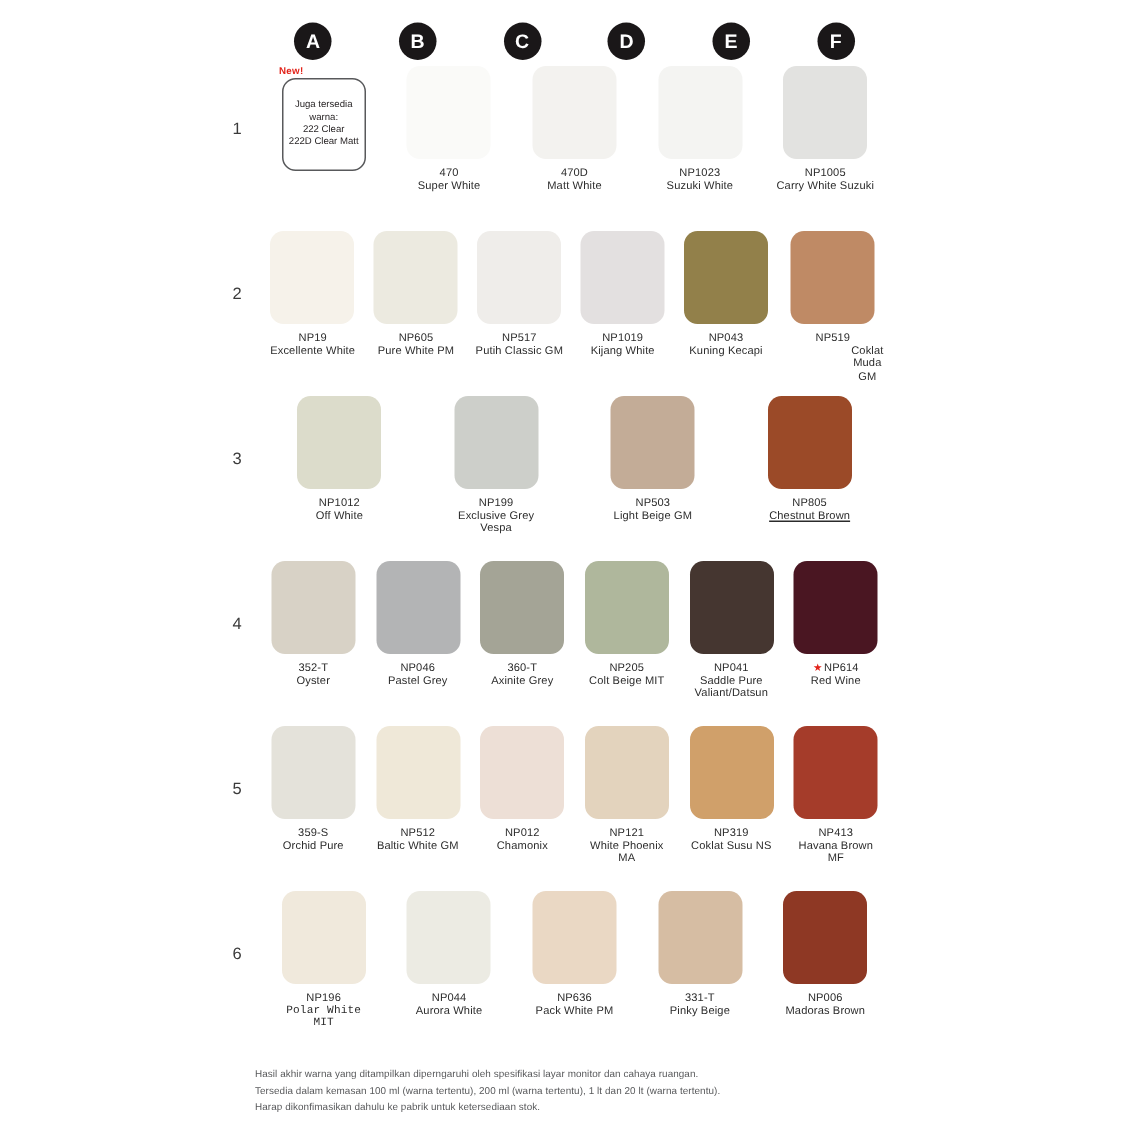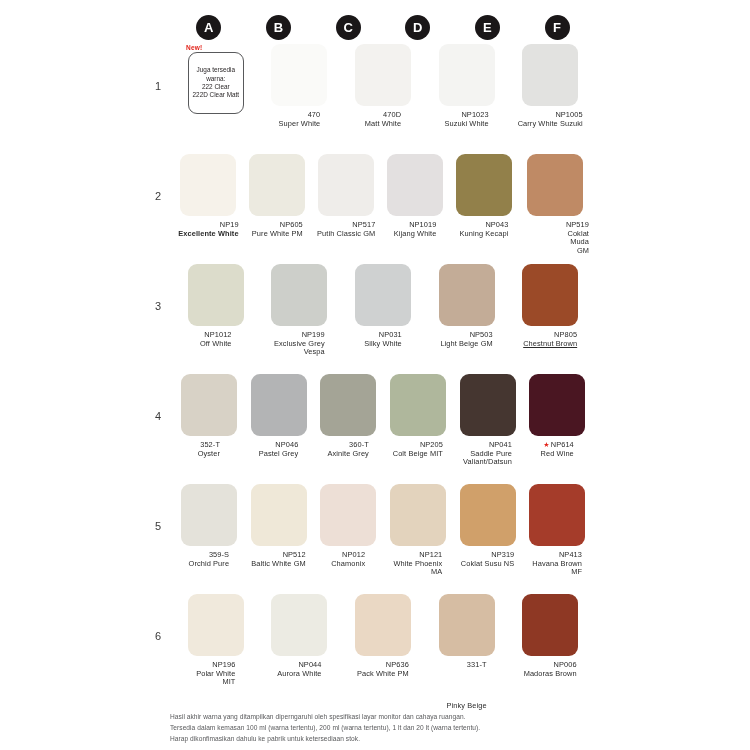--- a/index.html
+++ b/index.html
@@ -94,7 +94,7 @@
   }
   .swatch-labels {
     margin-top: 5px;
-    text-align: right;
+    text-align: center;
     line-height: 1.18;
   }
   .swatch-code {

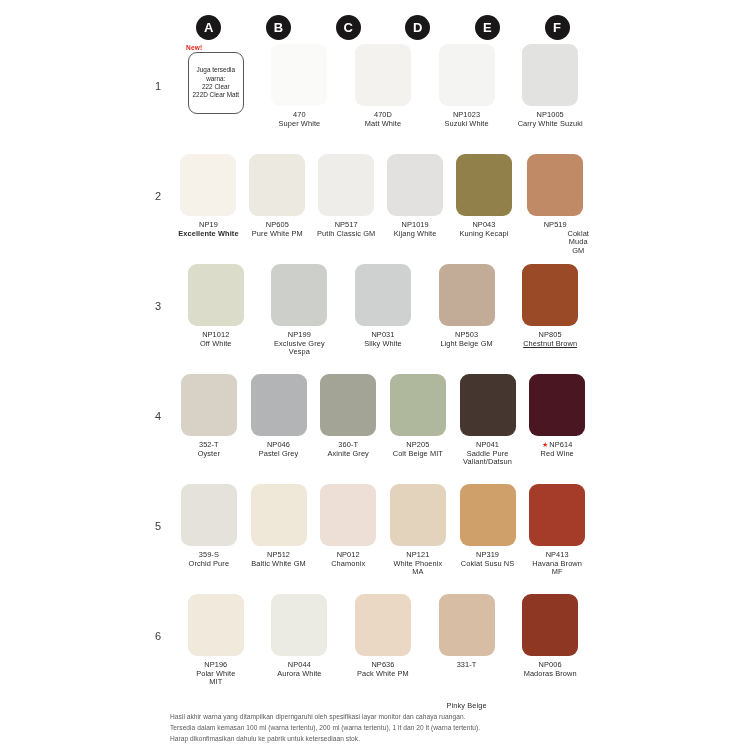--- a/index.html
+++ b/index.html
@@ -245,7 +245,7 @@
           <div class="swatch-chip" style="background: rgb(246, 242, 234);"></div>
           <div class="swatch-labels">
             <span class="swatch-code"><span>NP19</span></span>
-            <span class="swatch-name" style="white-space: pre-line; font-weight: bold;">Excellente White</span>
+            <span class="swatch-name" style="white-space: pre-line;">Excellente White</span>
           </div>
         </div>
         <div class="swatch-cell">

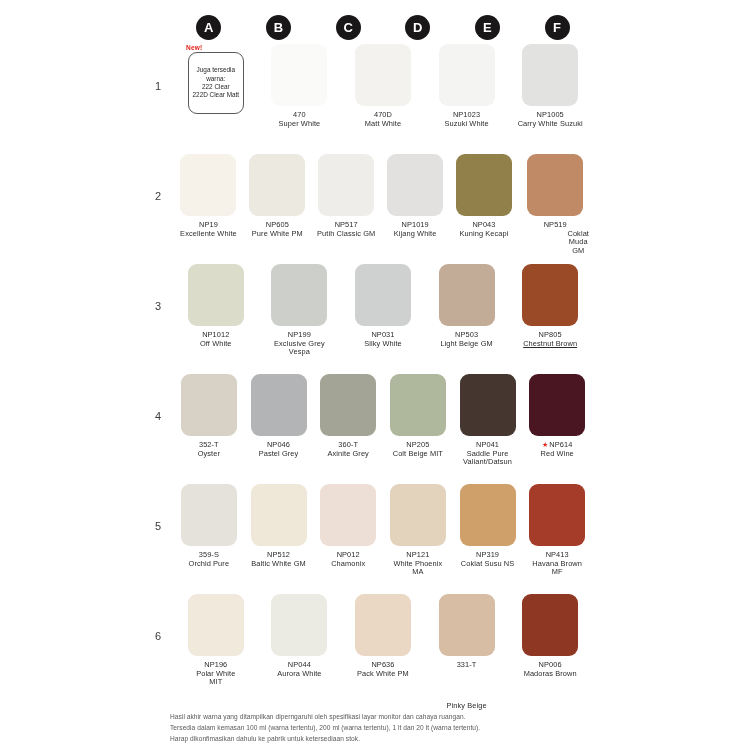--- a/index.html
+++ b/index.html
@@ -302,13 +302,6 @@
           </div>
         </div>
         <div class="swatch-cell">
-          <div class="swatch-chip" style="background: rgb(207, 209, 209);"></div>
-          <div class="swatch-labels">
-            <span class="swatch-code"><span>NP031</span></span>
-            <span class="swatch-name" style="white-space: pre-line;">Silky White</span>
-          </div>
-        </div>
-        <div class="swatch-cell">
           <div class="swatch-chip" style="background: rgb(195, 172, 151);"></div>
           <div class="swatch-labels">
             <span class="swatch-code"><span>NP503</span></span>

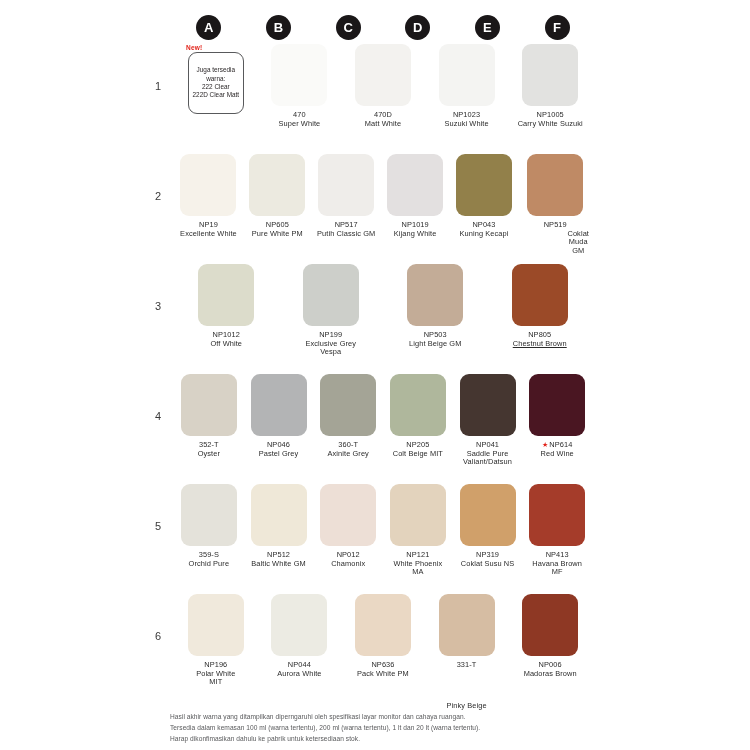--- a/index.html
+++ b/index.html
@@ -415,7 +415,7 @@
           <div class="swatch-chip" style="background: rgb(240, 233, 220);"></div>
           <div class="swatch-labels">
             <span class="swatch-code"><span>NP196</span></span>
-            <span class="swatch-name" style="white-space: pre-line;">Polar White
+            <span class="swatch-name" style="white-space: pre-line; font-family: Liberation Mono, monospace;">Polar White
 MIT</span>
           </div>
         </div>

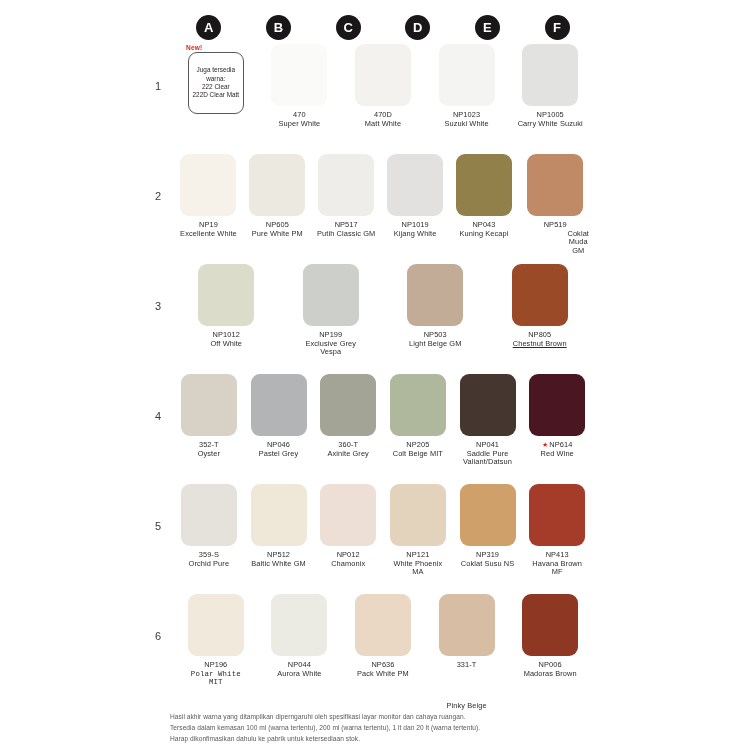--- a/index.html
+++ b/index.html
@@ -437,7 +437,7 @@
           <div class="swatch-chip" style="background: rgb(214, 189, 163);"></div>
           <div class="swatch-labels">
             <span class="swatch-code"><span>331-T</span></span>
-            <span class="swatch-name" style="white-space: pre-line; margin-top: 32px;">Pinky Beige</span>
+            <span class="swatch-name" style="white-space: pre-line;">Pinky Beige</span>
           </div>
         </div>
         <div class="swatch-cell">

